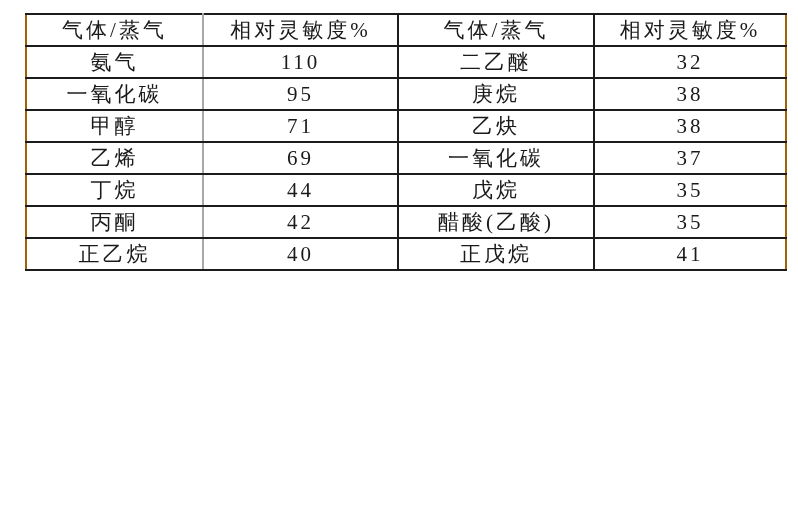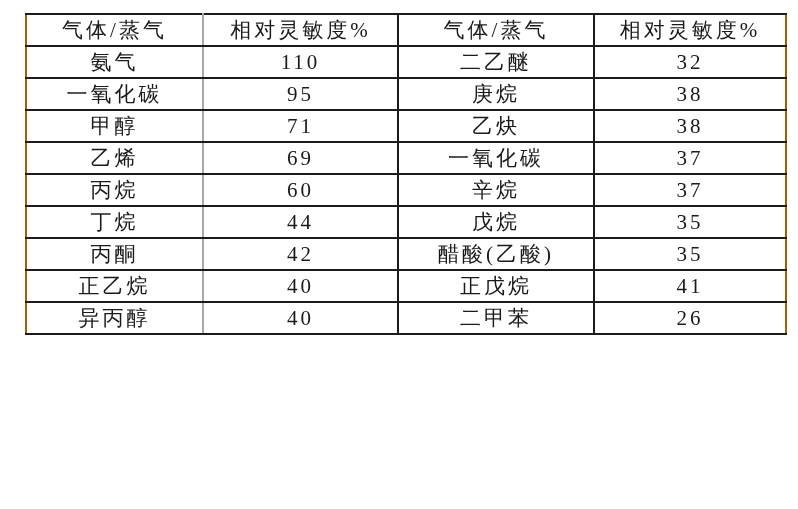--- a/index.html
+++ b/index.html
@@ -83,12 +83,6 @@
           <td class="c4">37</td>
         </tr>
         <tr>
-          <td class="c1">丙烷</td>
-          <td class="c2">60</td>
-          <td class="c3">辛烷</td>
-          <td class="c4">37</td>
-        </tr>
-        <tr>
           <td class="c1">丁烷</td>
           <td class="c2">44</td>
           <td class="c3">戊烷</td>

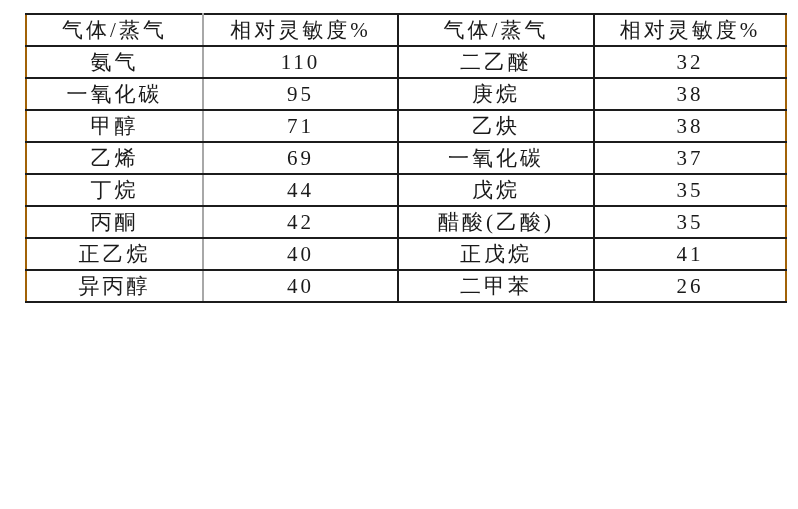--- a/index.html
+++ b/index.html
@@ -100,12 +100,6 @@
           <td class="c3">正戊烷</td>
           <td class="c4">41</td>
         </tr>
-        <tr>
-          <td class="c1">异丙醇</td>
-          <td class="c2">40</td>
-          <td class="c3">二甲苯</td>
-          <td class="c4">26</td>
-        </tr>
       </tbody>
   </table>
 </div>

